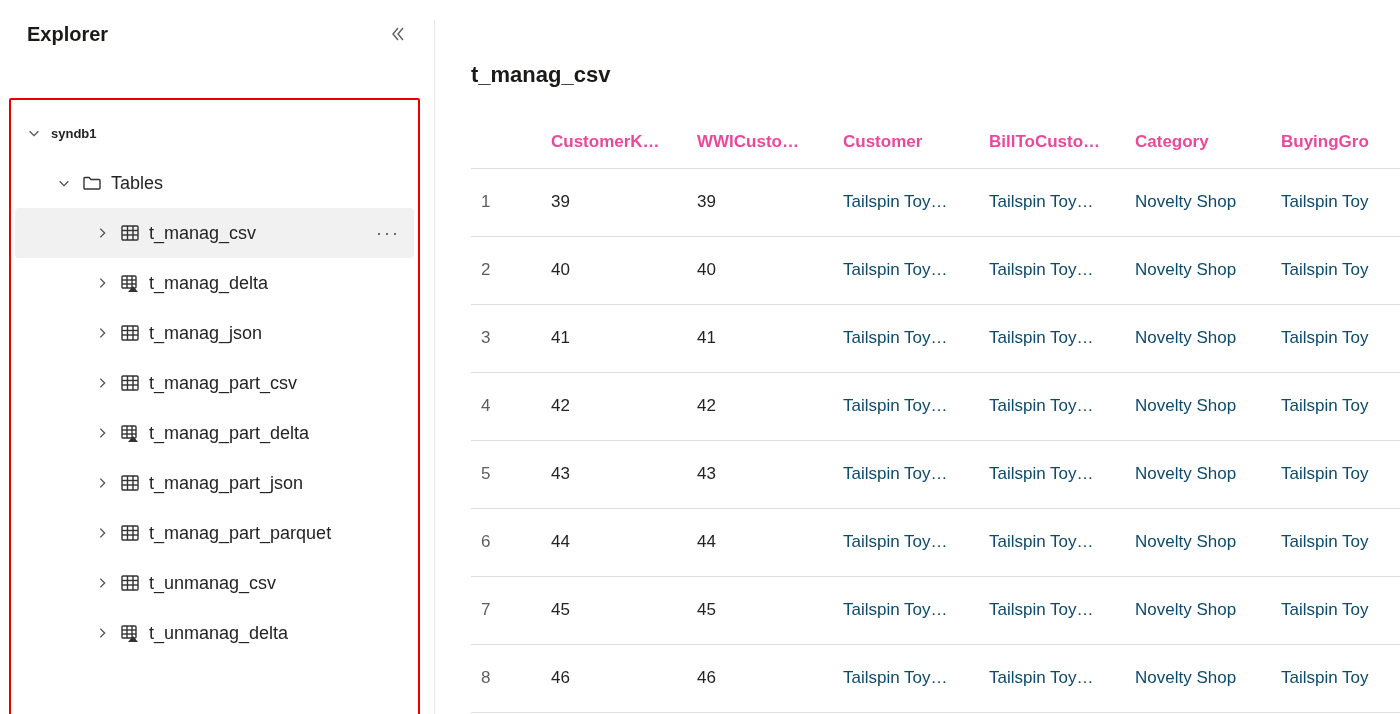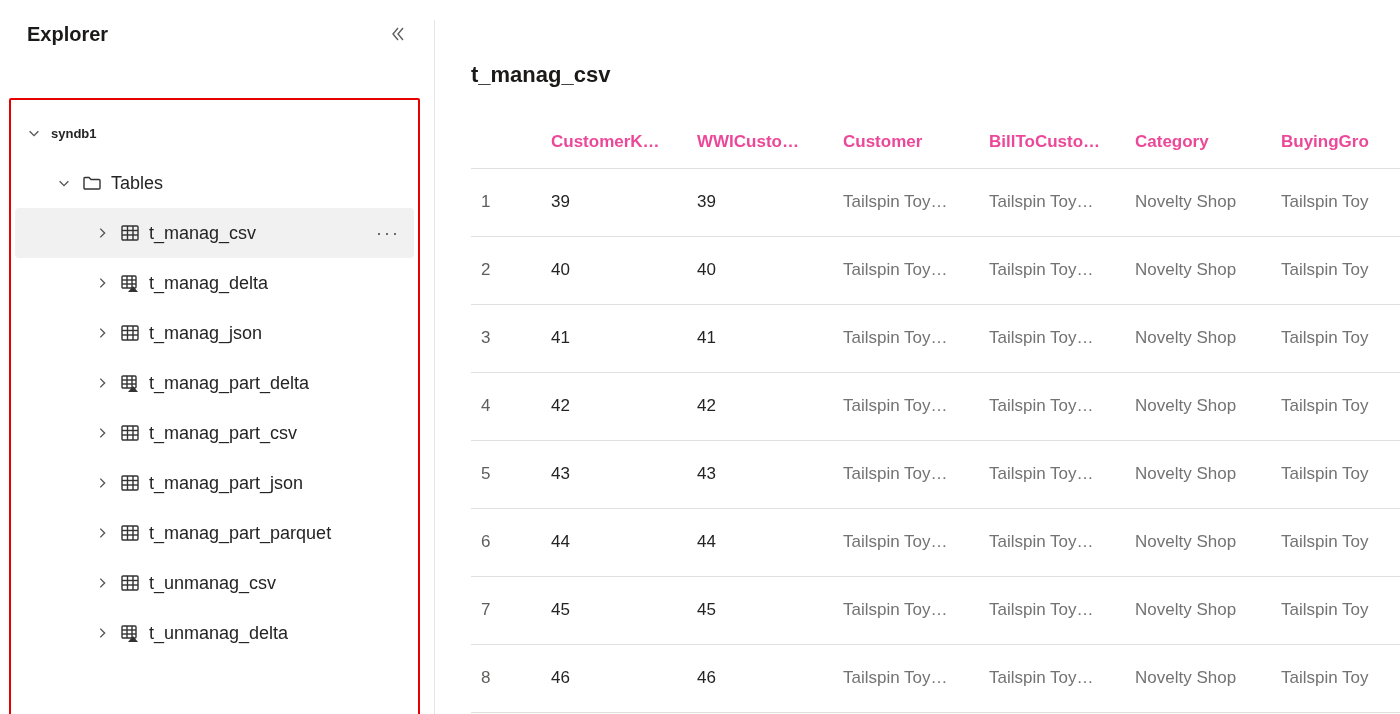--- a/index.html
+++ b/index.html
@@ -131,7 +131,7 @@
     height: 52px;
   }
   table.preview td {
-    color: #737373;
+    color: #0c4a6e;
   }
   table.preview col.c-idx { width: 70px; }
   table.preview col.c-std { width: 146px; }

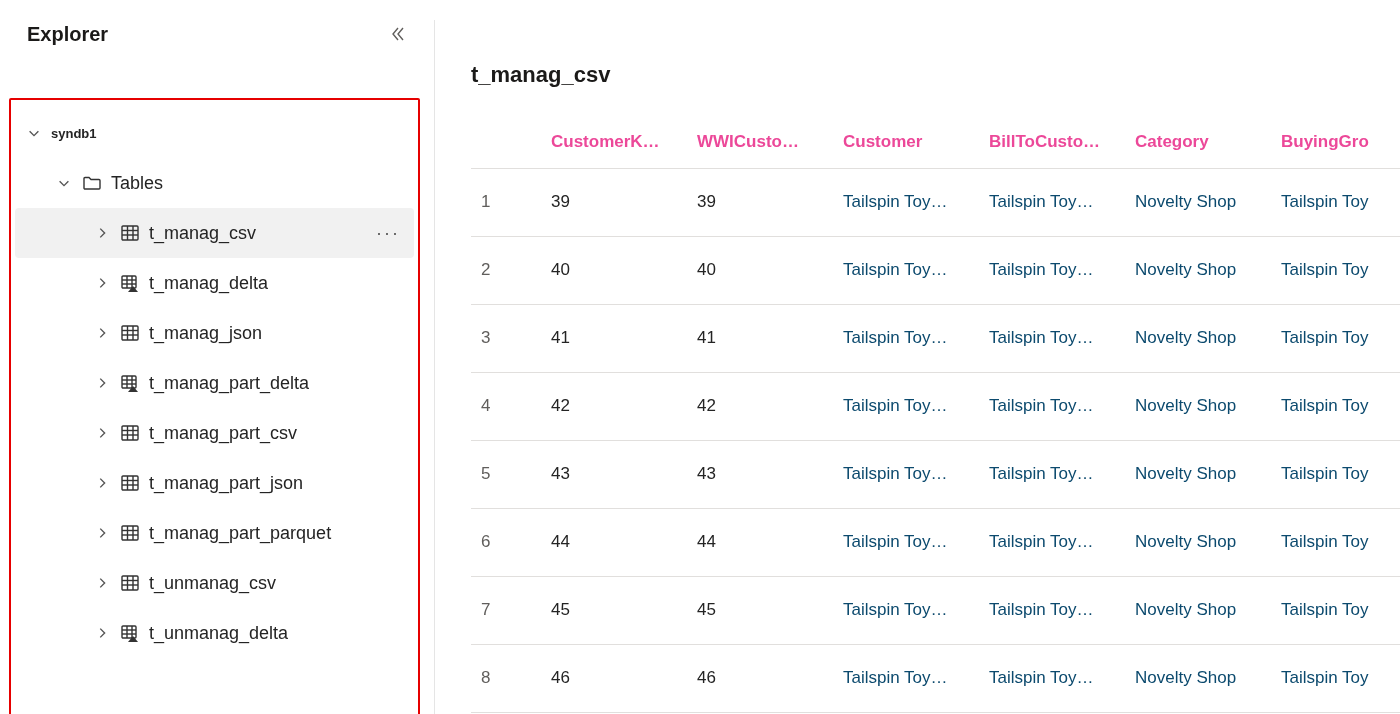--- a/index.html
+++ b/index.html
@@ -241,6 +241,23 @@
             </span>
             <span class="row-icon">
               <svg width="20" height="20" viewBox="0 0 20 20" fill="none" stroke="currentColor" stroke-width="1.4">
+                <rect x="2" y="3" width="16" height="14" rx="1"></rect>
+                <line x1="2" y1="7.5" x2="18" y2="7.5"></line>
+                <line x1="2" y1="12" x2="18" y2="12"></line>
+                <line x1="7.5" y1="3" x2="7.5" y2="17"></line>
+                <line x1="13" y1="3" x2="13" y2="17"></line>
+              </svg>
+            </span>
+            <span class="label">t_manag_part_csv</span>
+          </div>
+          <div class="tree-row level-2">
+            <span class="chevron">
+              <svg width="14" height="14" viewBox="0 0 16 16" fill="none" stroke="currentColor" stroke-width="1.6">
+                <polyline points="6,3 11,8 6,13"></polyline>
+              </svg>
+            </span>
+            <span class="row-icon">
+              <svg width="20" height="20" viewBox="0 0 20 20" fill="none" stroke="currentColor" stroke-width="1.4">
                 <rect x="2" y="3" width="14" height="12" rx="1"></rect>
                 <line x1="2" y1="7" x2="16" y2="7"></line>
                 <line x1="2" y1="11" x2="16" y2="11"></line>
@@ -250,23 +267,6 @@
               </svg>
             </span>
             <span class="label">t_manag_part_delta</span>
-          </div>
-          <div class="tree-row level-2">
-            <span class="chevron">
-              <svg width="14" height="14" viewBox="0 0 16 16" fill="none" stroke="currentColor" stroke-width="1.6">
-                <polyline points="6,3 11,8 6,13"></polyline>
-              </svg>
-            </span>
-            <span class="row-icon">
-              <svg width="20" height="20" viewBox="0 0 20 20" fill="none" stroke="currentColor" stroke-width="1.4">
-                <rect x="2" y="3" width="16" height="14" rx="1"></rect>
-                <line x1="2" y1="7.5" x2="18" y2="7.5"></line>
-                <line x1="2" y1="12" x2="18" y2="12"></line>
-                <line x1="7.5" y1="3" x2="7.5" y2="17"></line>
-                <line x1="13" y1="3" x2="13" y2="17"></line>
-              </svg>
-            </span>
-            <span class="label">t_manag_part_csv</span>
           </div>
           <div class="tree-row level-2">
             <span class="chevron">

